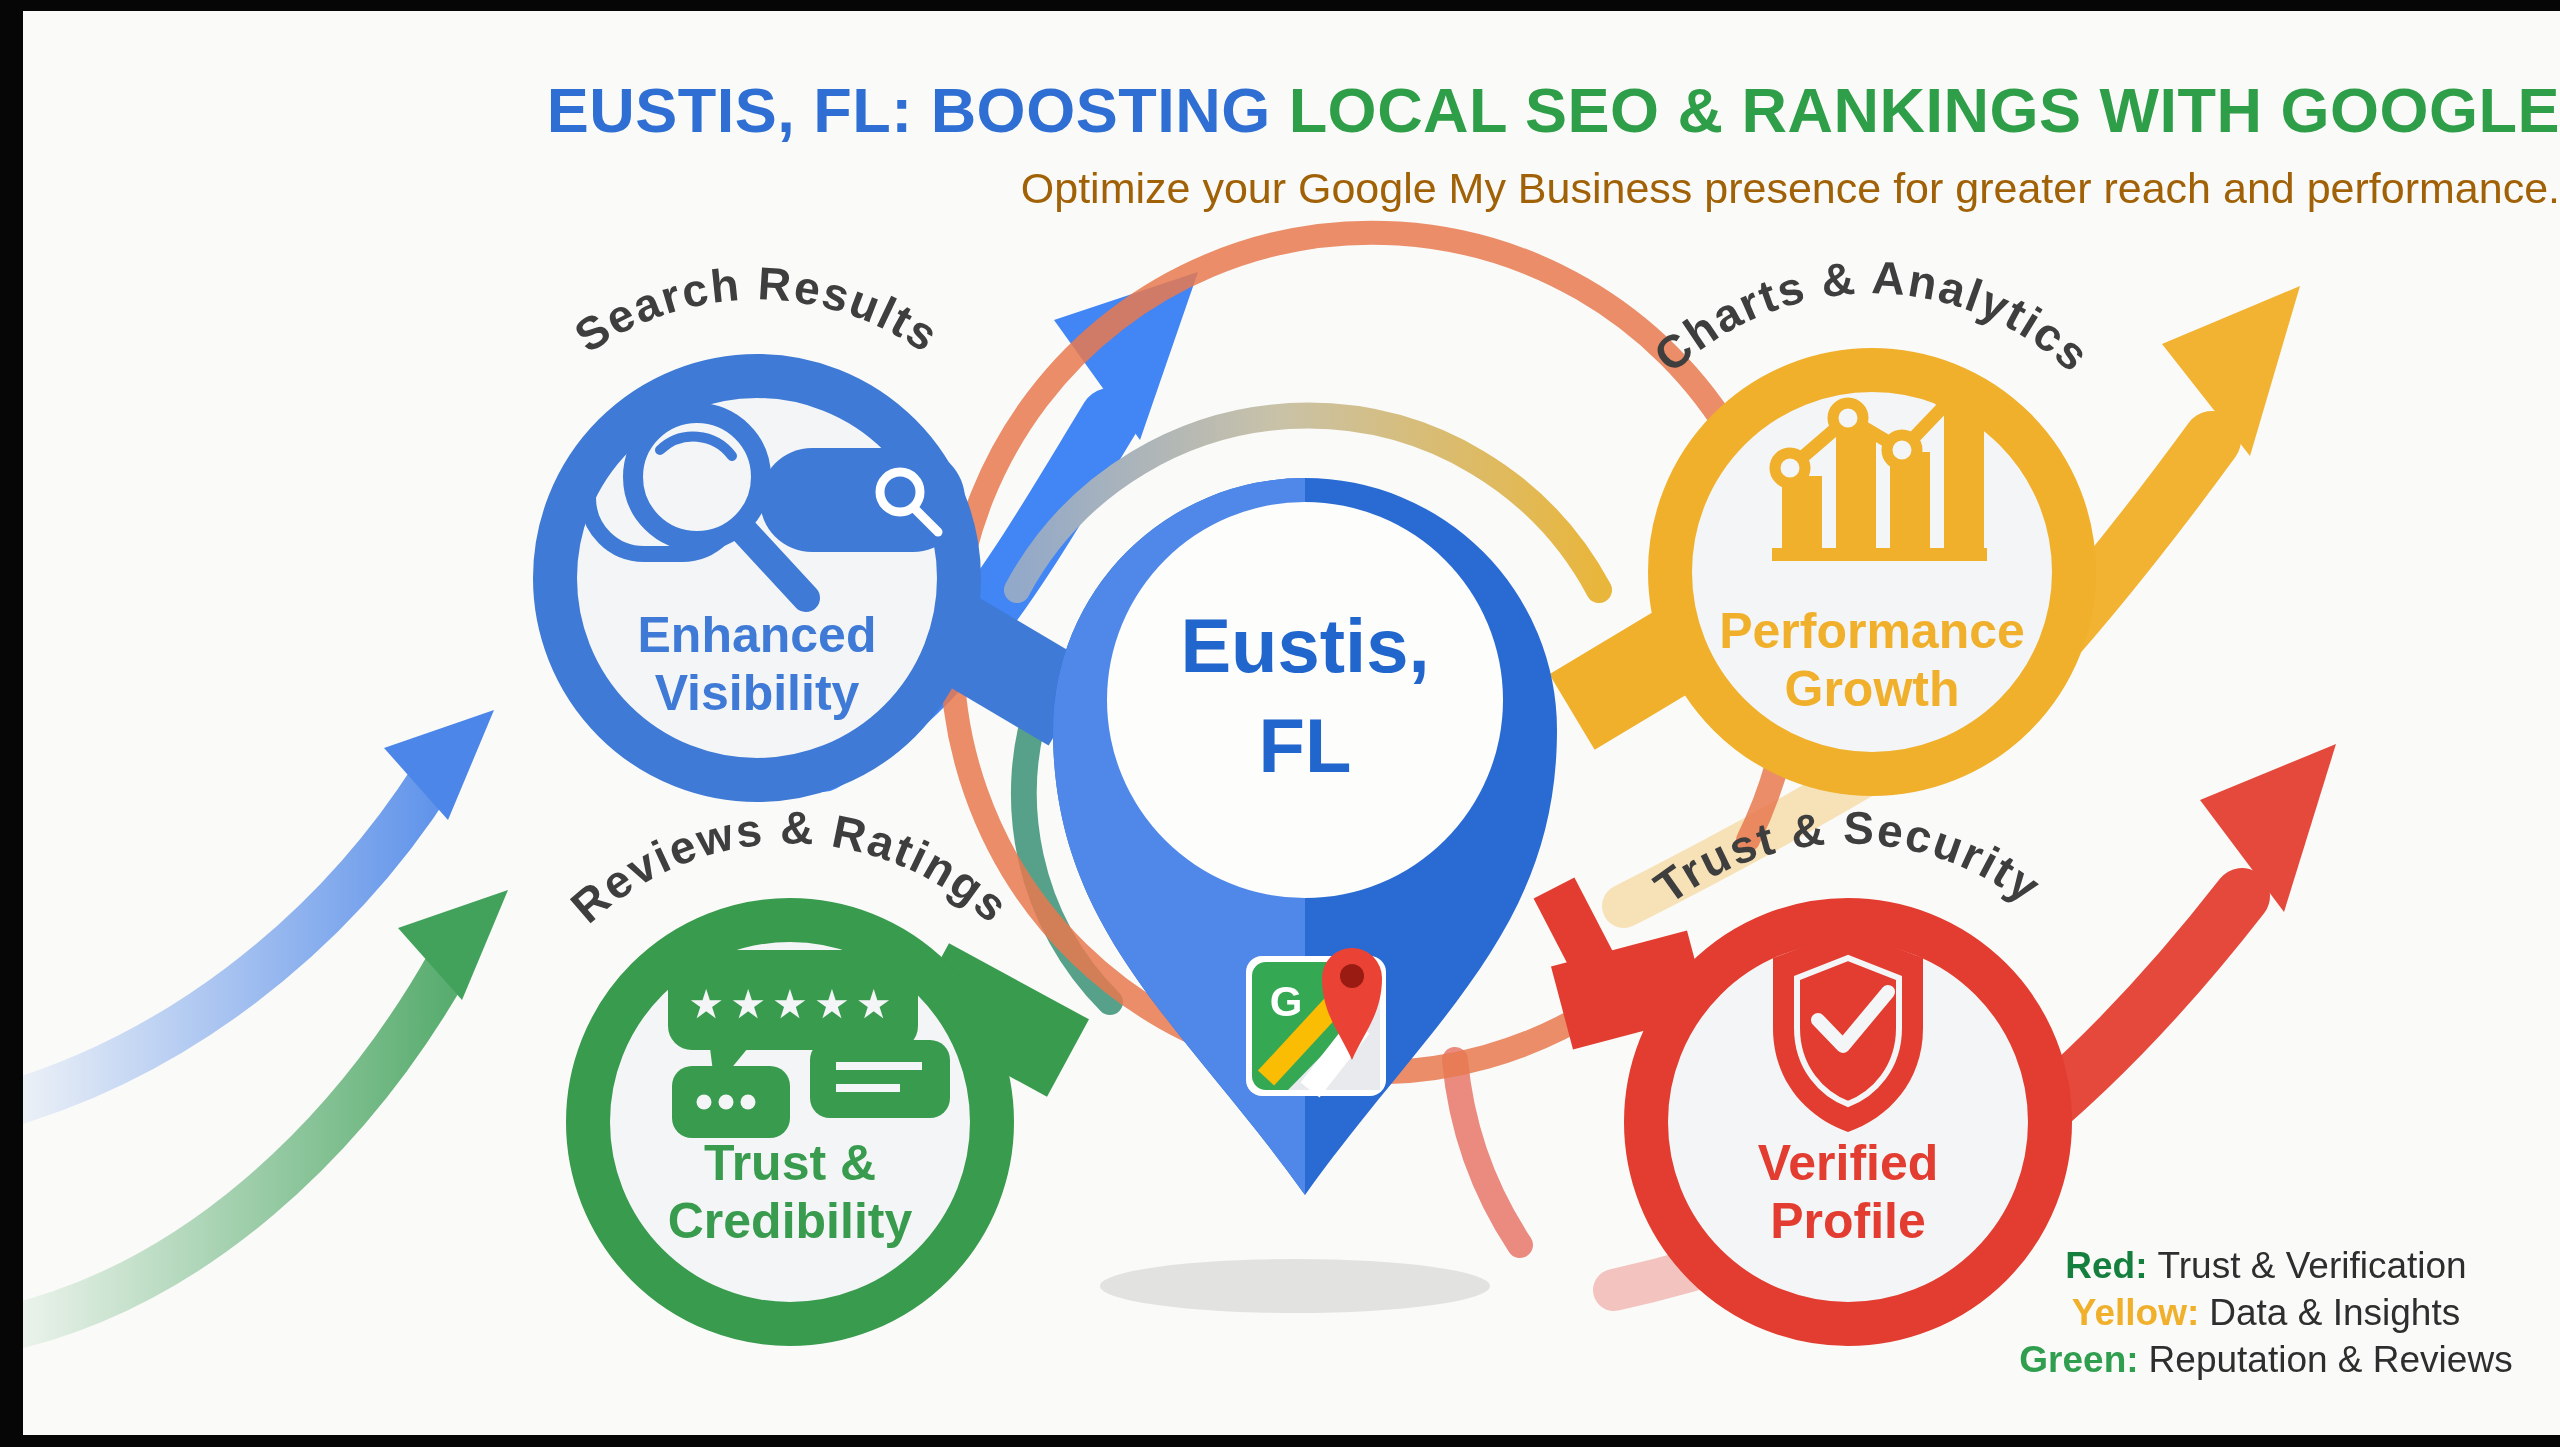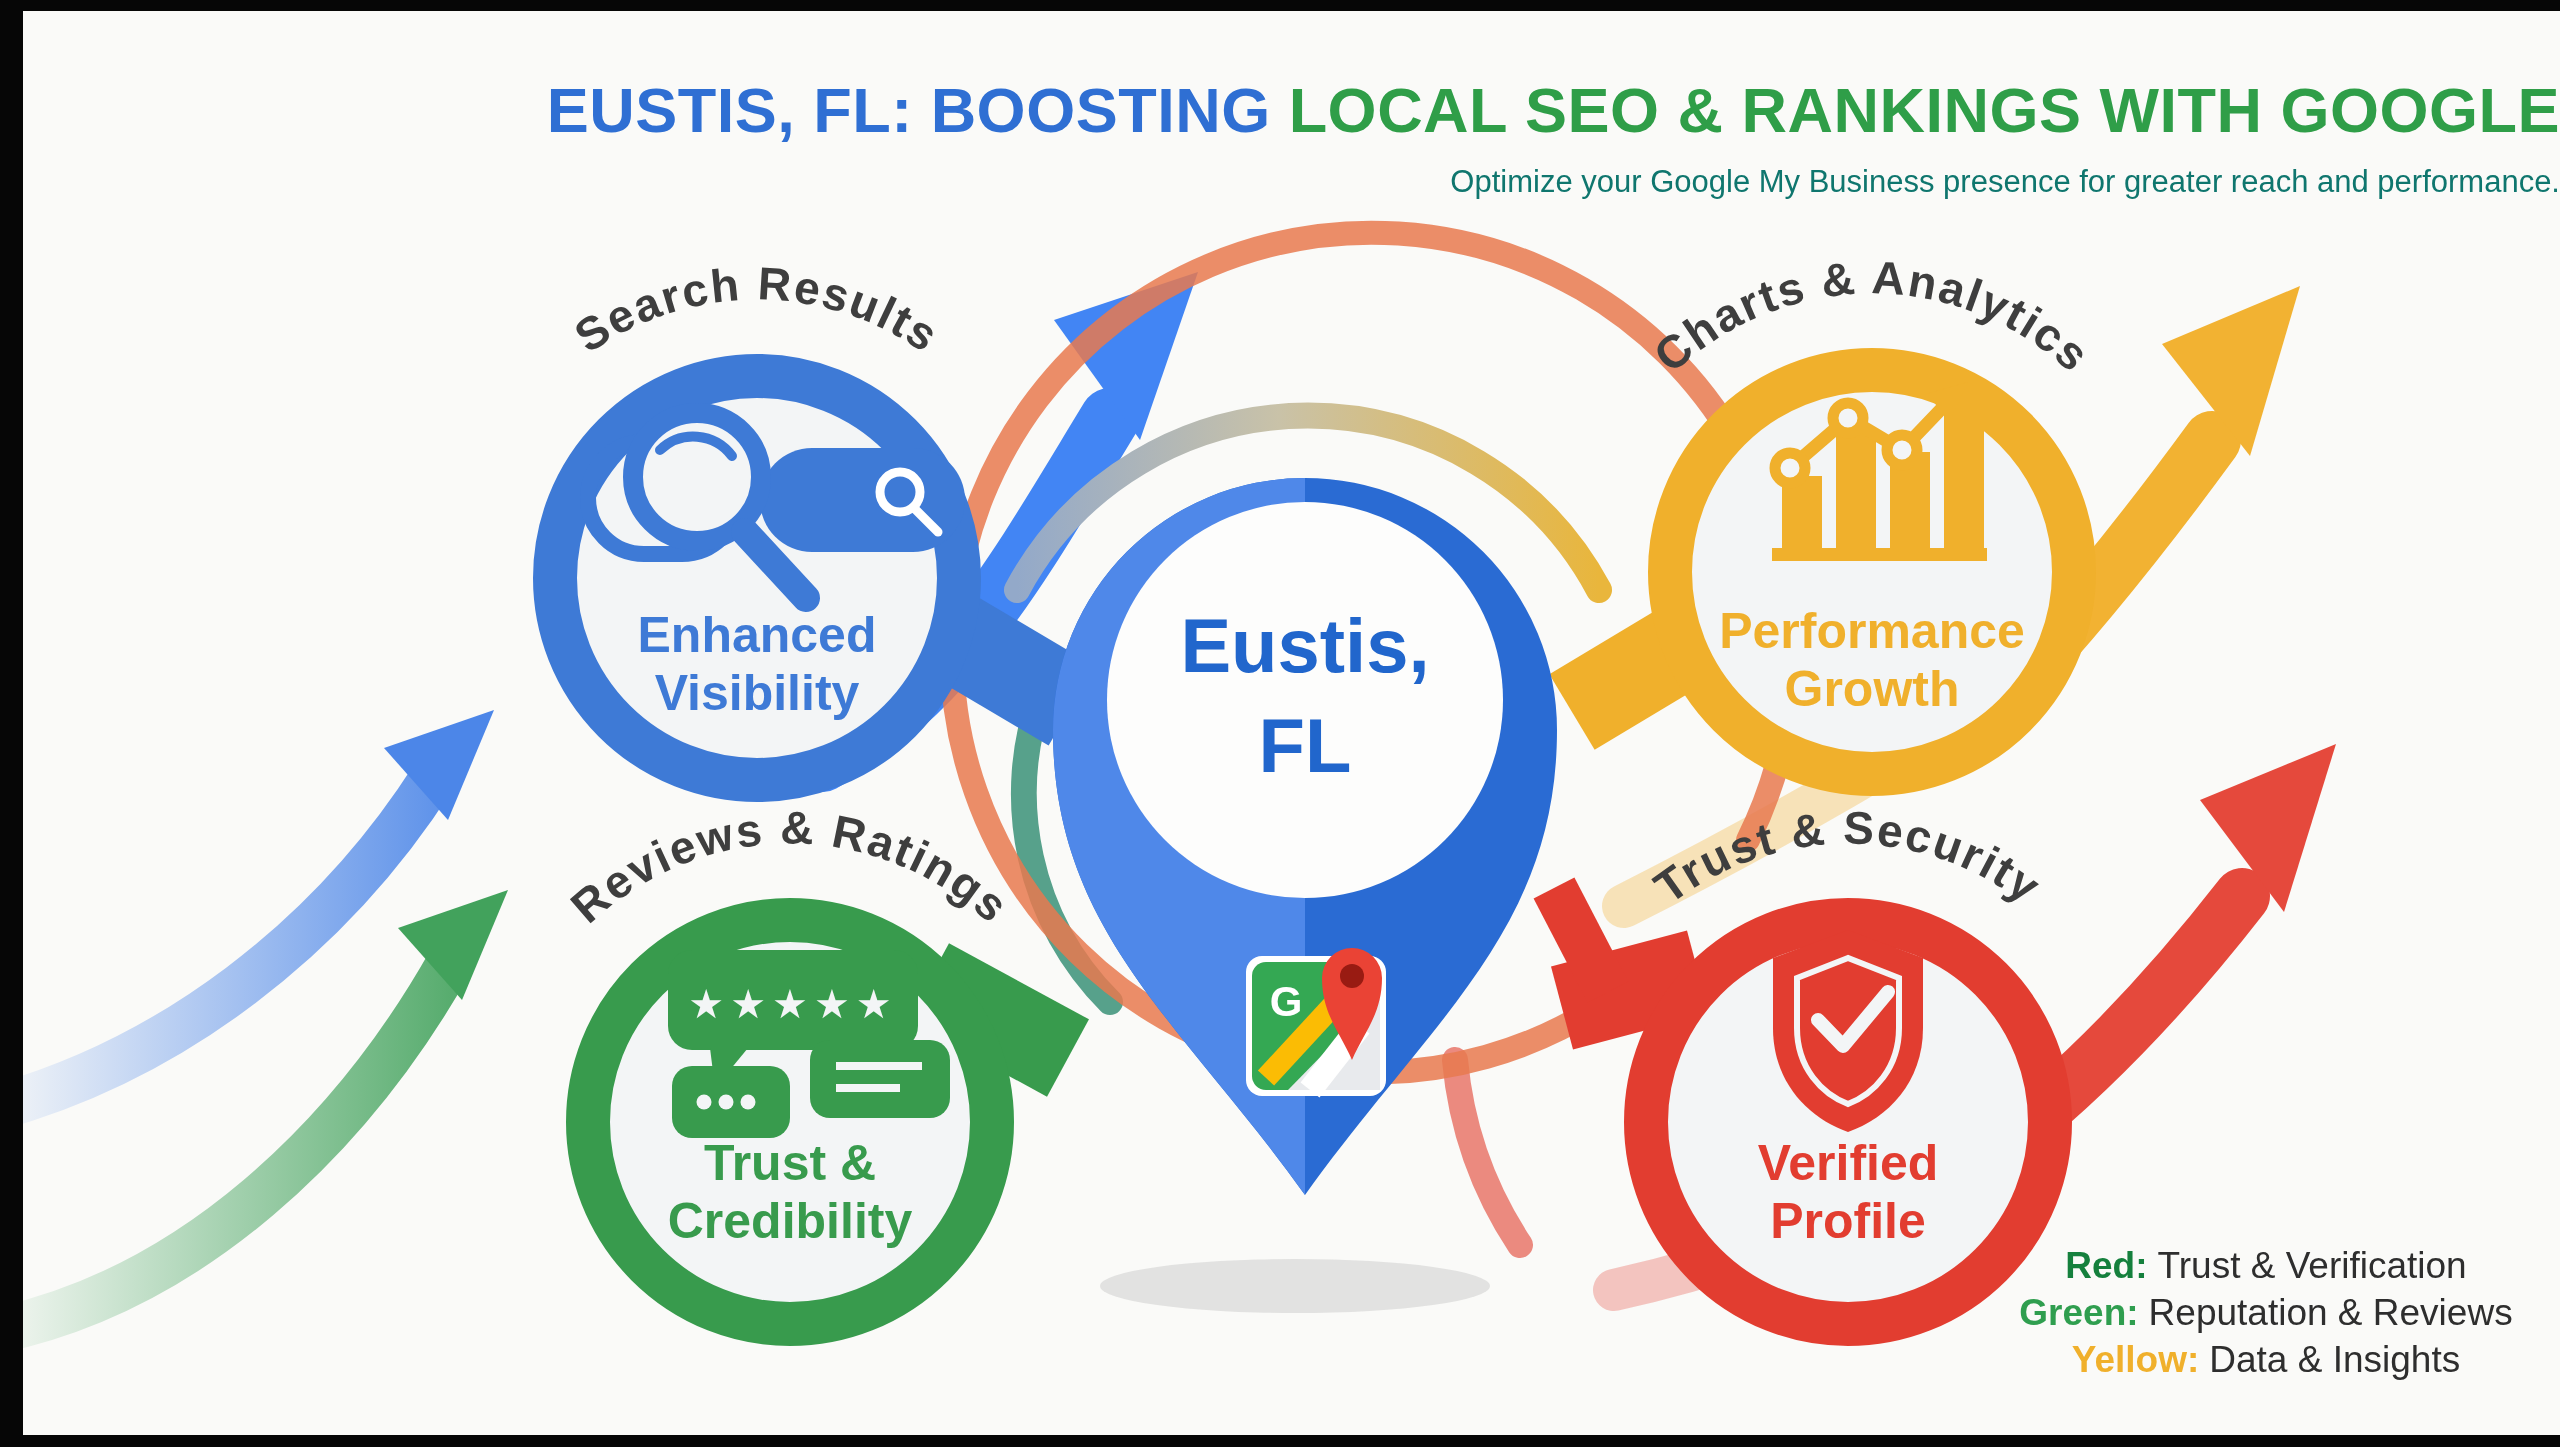--- a/index.html
+++ b/index.html
@@ -18,7 +18,7 @@
   .header { position: absolute; top: 74px; left: 0; width: 2560px; text-align: right; z-index: 30; }
   .title { font-size: 63px; font-weight: 700; letter-spacing: 0.5px; white-space: nowrap; }
   .title .t2 { margin-left: 18px; }
-  .subtitle { margin-top: 18px; font-size: 31px; font-weight: 400; color: #0f766e; }
+  .subtitle { margin-top: 18px; font-size: 43px; font-weight: 400; color: #a16207; }
 
   svg#art { position: absolute; top: 0; left: 0; z-index: 10; }
   svg text { font-family: "Liberation Sans", sans-serif; }

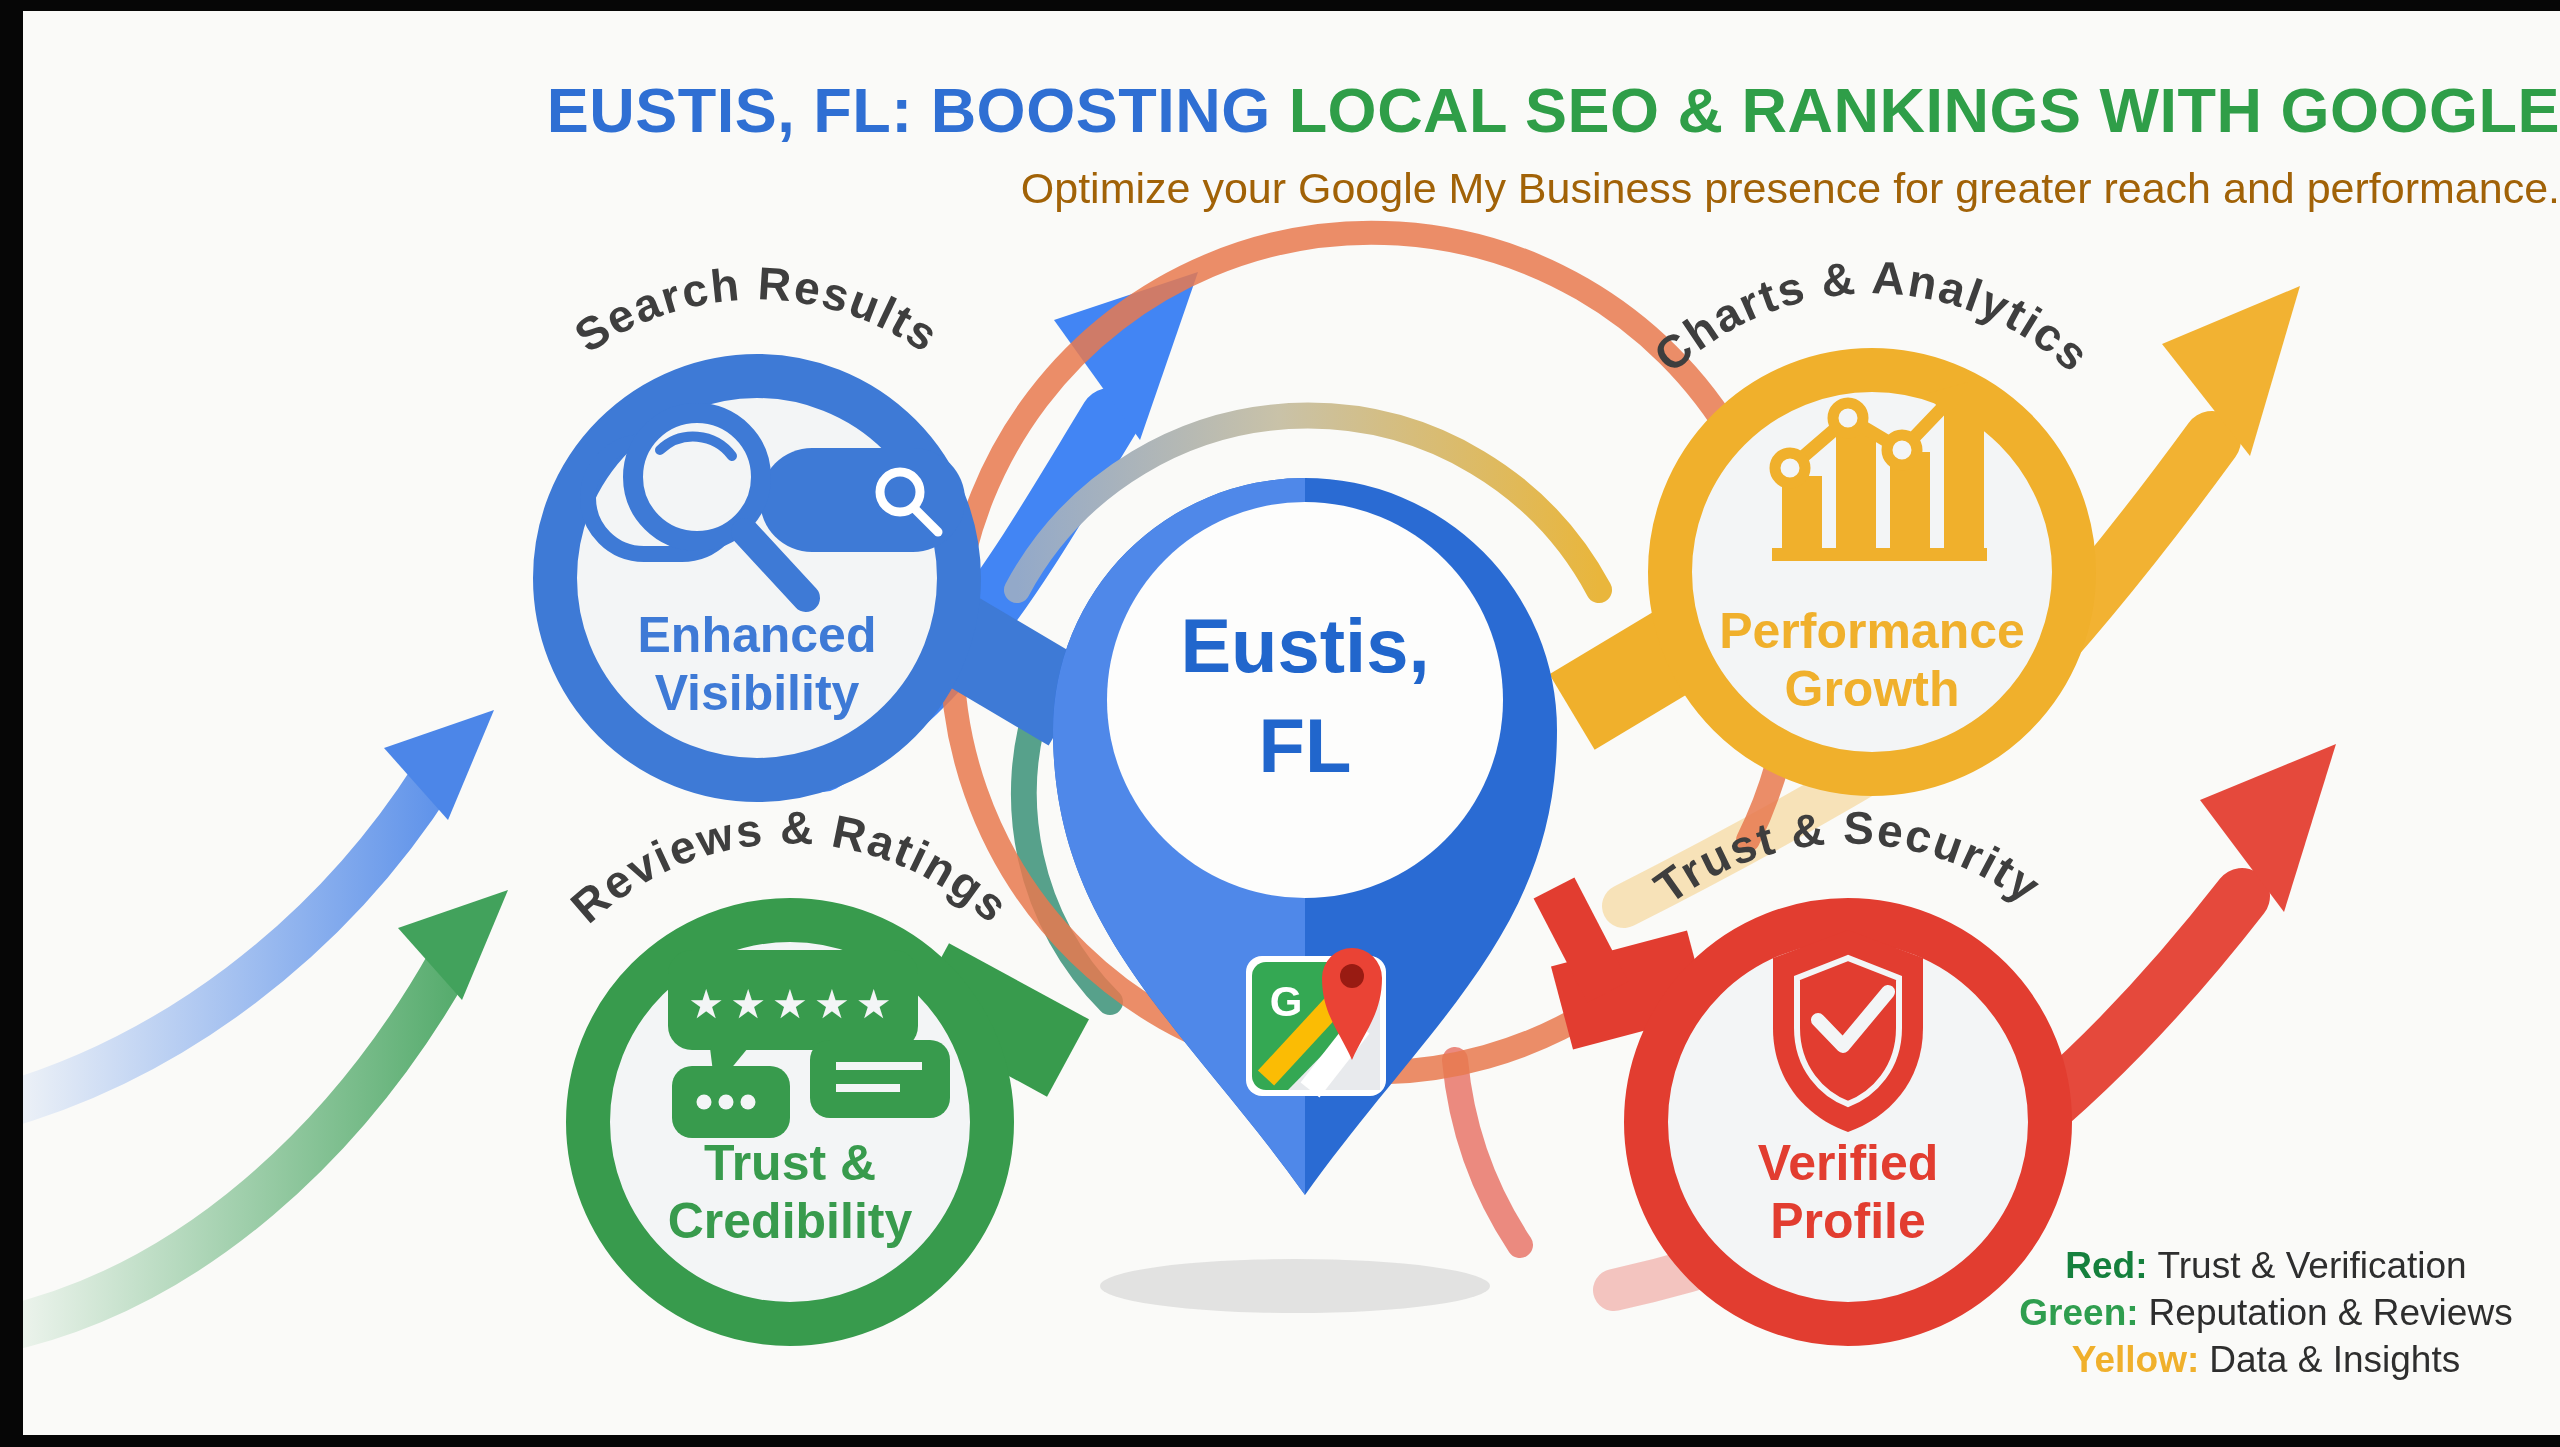--- a/index.html
+++ b/index.html
@@ -202,10 +202,10 @@
       <span class="legend-label" style="color: #15803d;">Red:</span><span class="legend-text">Trust &amp; Verification</span>
     </div>
     <div class="legend-row">
+      <span class="legend-label" style="color: rgb(240, 176, 44);">Yellow:</span><span class="legend-text">Data &amp; Insights</span>
+    </div>
+    <div class="legend-row">
       <span class="legend-label" style="color: rgb(47, 158, 79);">Green:</span><span class="legend-text">Reputation &amp; Reviews</span>
-    </div>
-    <div class="legend-row">
-      <span class="legend-label" style="color: rgb(240, 176, 44);">Yellow:</span><span class="legend-text">Data &amp; Insights</span>
     </div>
   </div>
 

